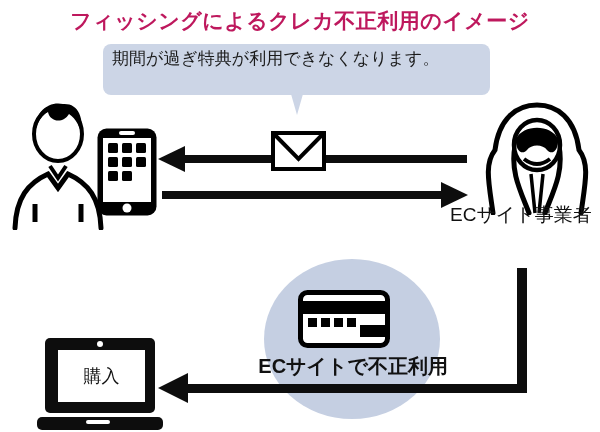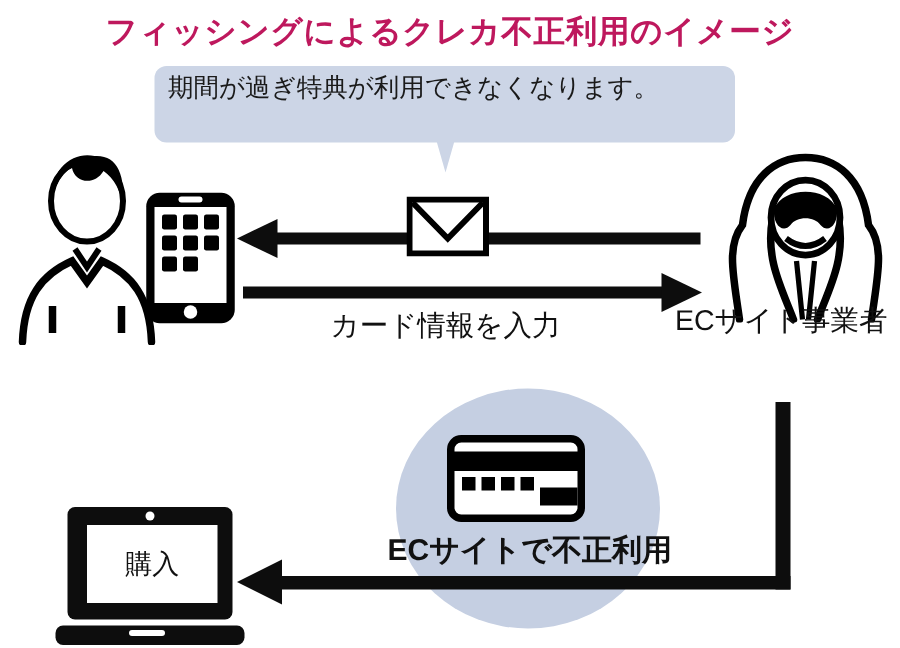--- a/index.html
+++ b/index.html
@@ -107,7 +107,6 @@
 
   <div class="abs line" style="left:162px; top:191px; width:280px; height:8px;"></div>
   <div class="abs head-right" style="left:441px; top:182px;"></div>
-  <div class="abs label lbl-card-input">カード情報を入力</div>
 
   <svg class="abs" style="left:481px; top:100px;" width="112" height="115" viewBox="0 0 112 115">
     <path d="M 12,113 C 8,84 3,64 14,50 C 18,18 36,5 56,5 C 76,5 94,18 98,50 C 109,64 104,84 100,113" fill="none" stroke="#000" stroke-width="5" stroke-linecap="round"></path>

